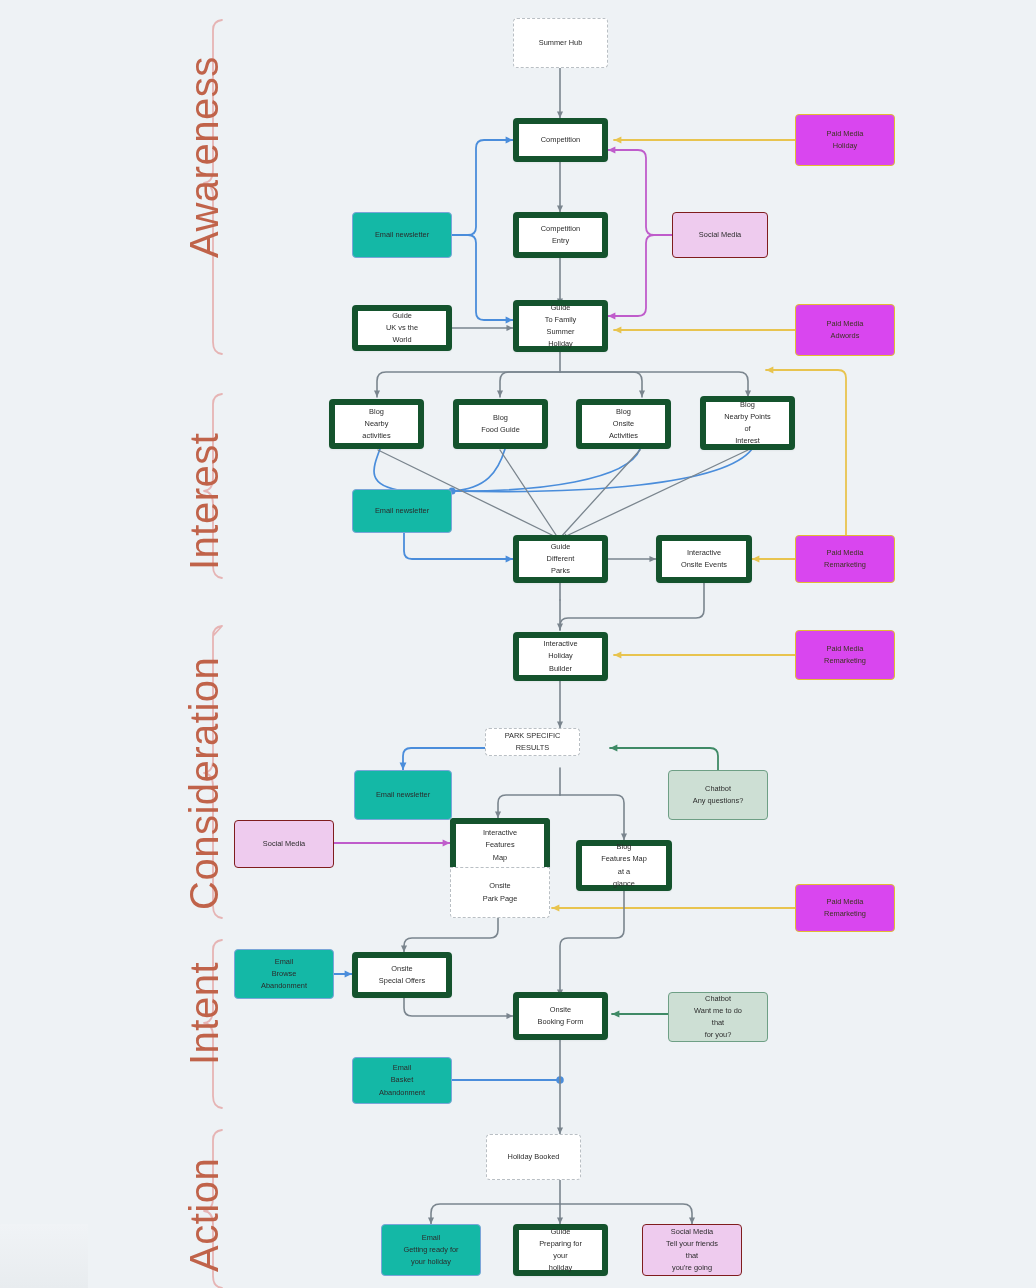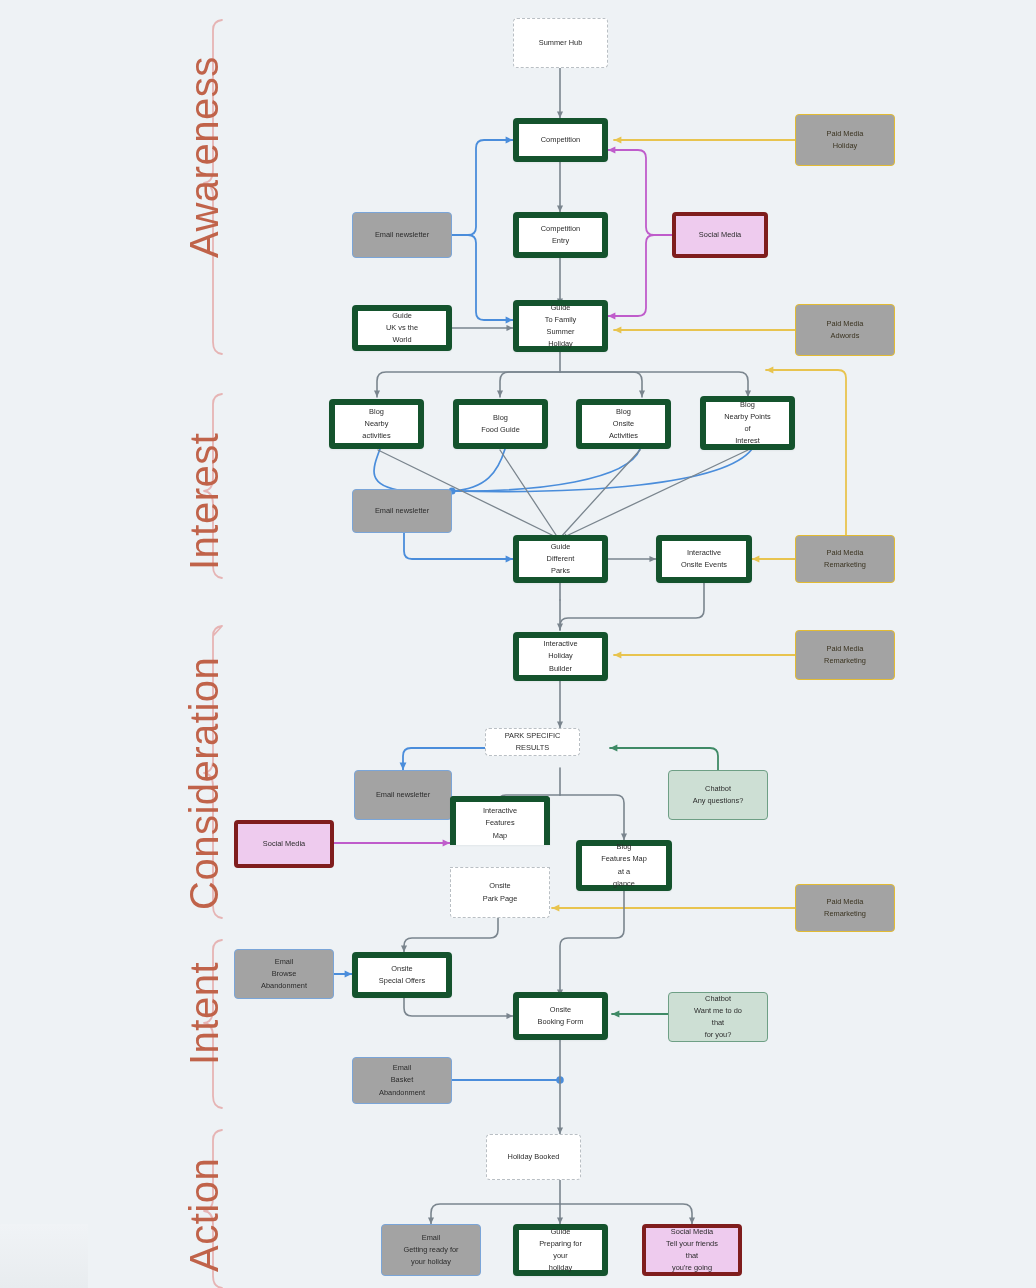--- a/index.html
+++ b/index.html
@@ -50,7 +50,7 @@
 
   .node.blue   {background:#a3a3a3;border:1px solid #7aa5d8;box-shadow:none;}
   .node.yellow {background:#ecc council;}
-  .node.yellow {background:#a3a3a3;border:1px solid #e2bb33;box-shadow:none;color:#3a3320;}
+  .node.yellow {background:#d946ef;border:1px solid #e2bb33;box-shadow:none;color:#3a3320;}
   .node.purple {background:#eecbee;border:4px solid #7f1d1d;box-shadow:none;}
   .node.green  {background:#cddfd4;border:1px solid #6e9f85;box-shadow:none;}
 </style>

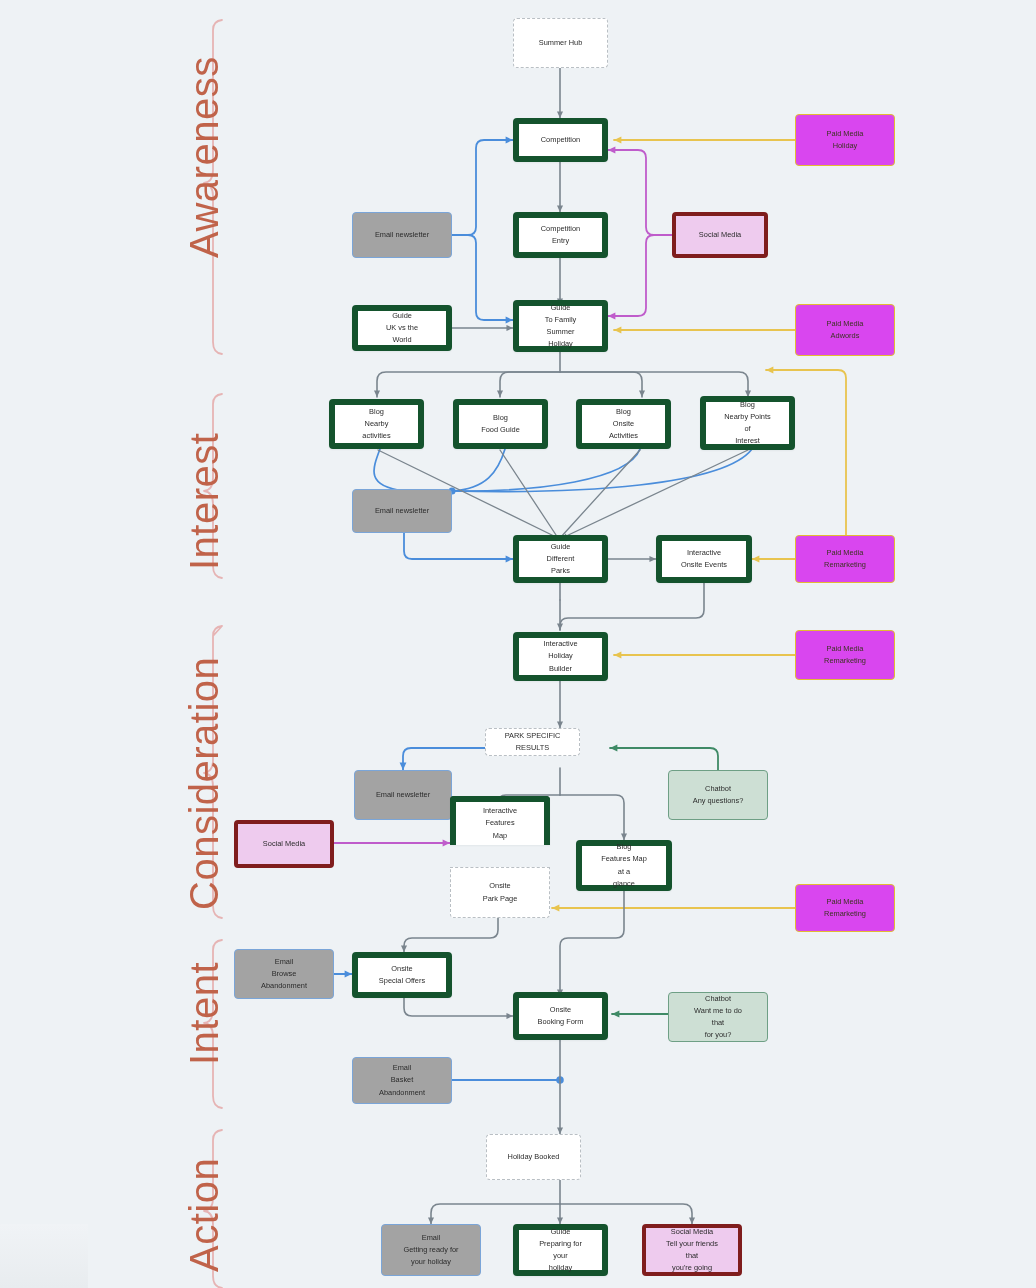--- a/index.html
+++ b/index.html
@@ -48,7 +48,7 @@
   .node.dashed{border:1px dashed #b9bfc4;box-shadow:none;}
   .node.plain{border:6px solid #14532d;}
 
-  .node.blue   {background:#a3a3a3;border:1px solid #7aa5d8;box-shadow:none;}
+  .node.blue   {background:#14b8a6;border:1px solid #7aa5d8;box-shadow:none;}
   .node.yellow {background:#ecc council;}
   .node.yellow {background:#d946ef;border:1px solid #e2bb33;box-shadow:none;color:#3a3320;}
   .node.purple {background:#eecbee;border:4px solid #7f1d1d;box-shadow:none;}

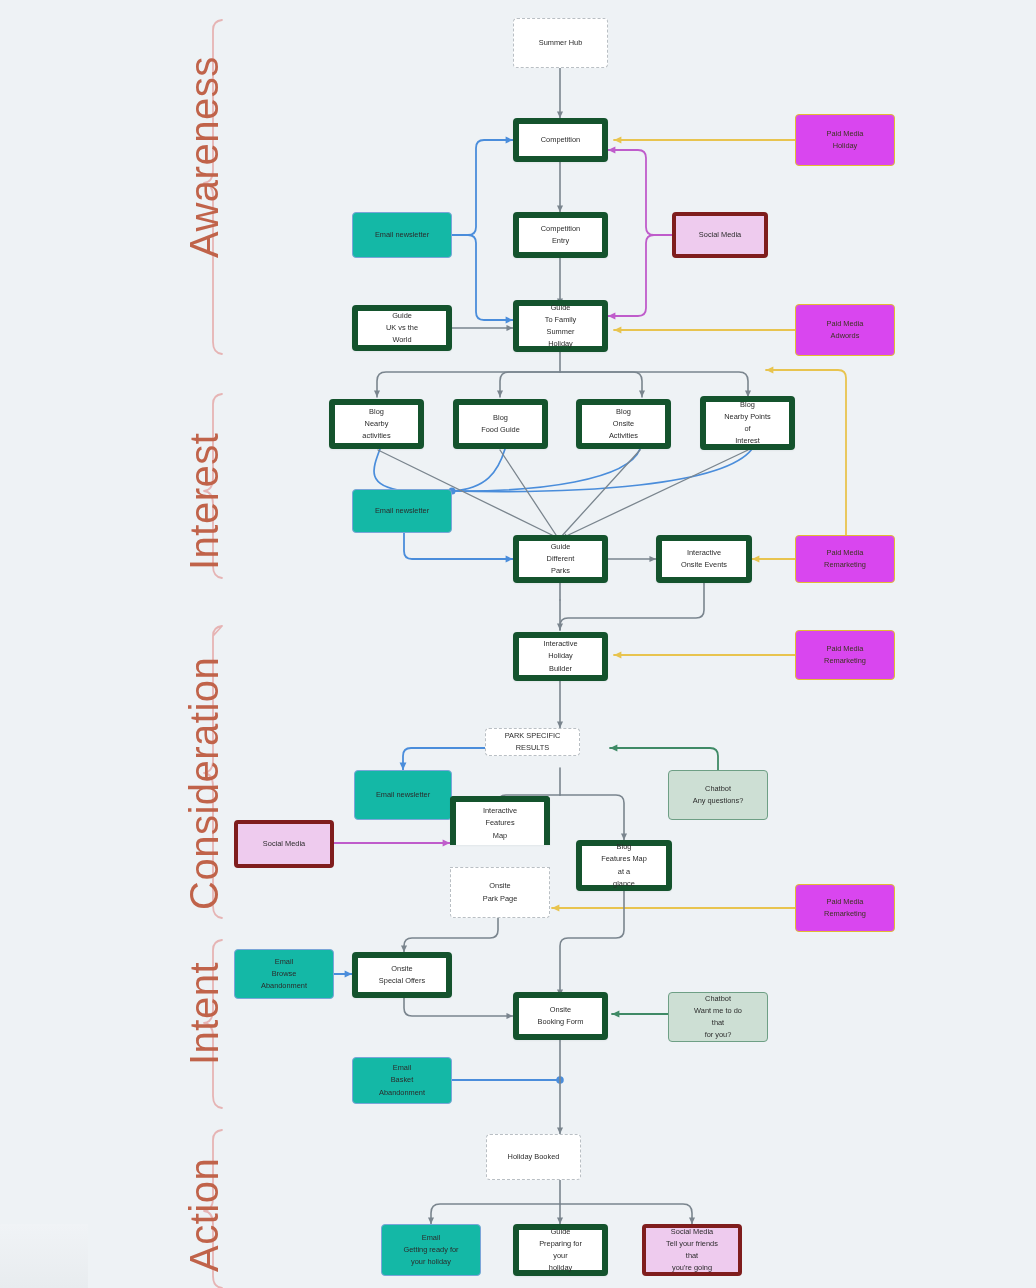--- a/index.html
+++ b/index.html
@@ -51,7 +51,7 @@
   .node.blue   {background:#14b8a6;border:1px solid #7aa5d8;box-shadow:none;}
   .node.yellow {background:#ecc council;}
   .node.yellow {background:#d946ef;border:1px solid #e2bb33;box-shadow:none;color:#3a3320;}
-  .node.purple {background:#eecbee;border:4px solid #7f1d1d;box-shadow:none;}
+  .node.purple {background:#eecbee;border:1px solid #7f1d1d;box-shadow:none;}
   .node.green  {background:#cddfd4;border:1px solid #6e9f85;box-shadow:none;}
 </style>
 </head>

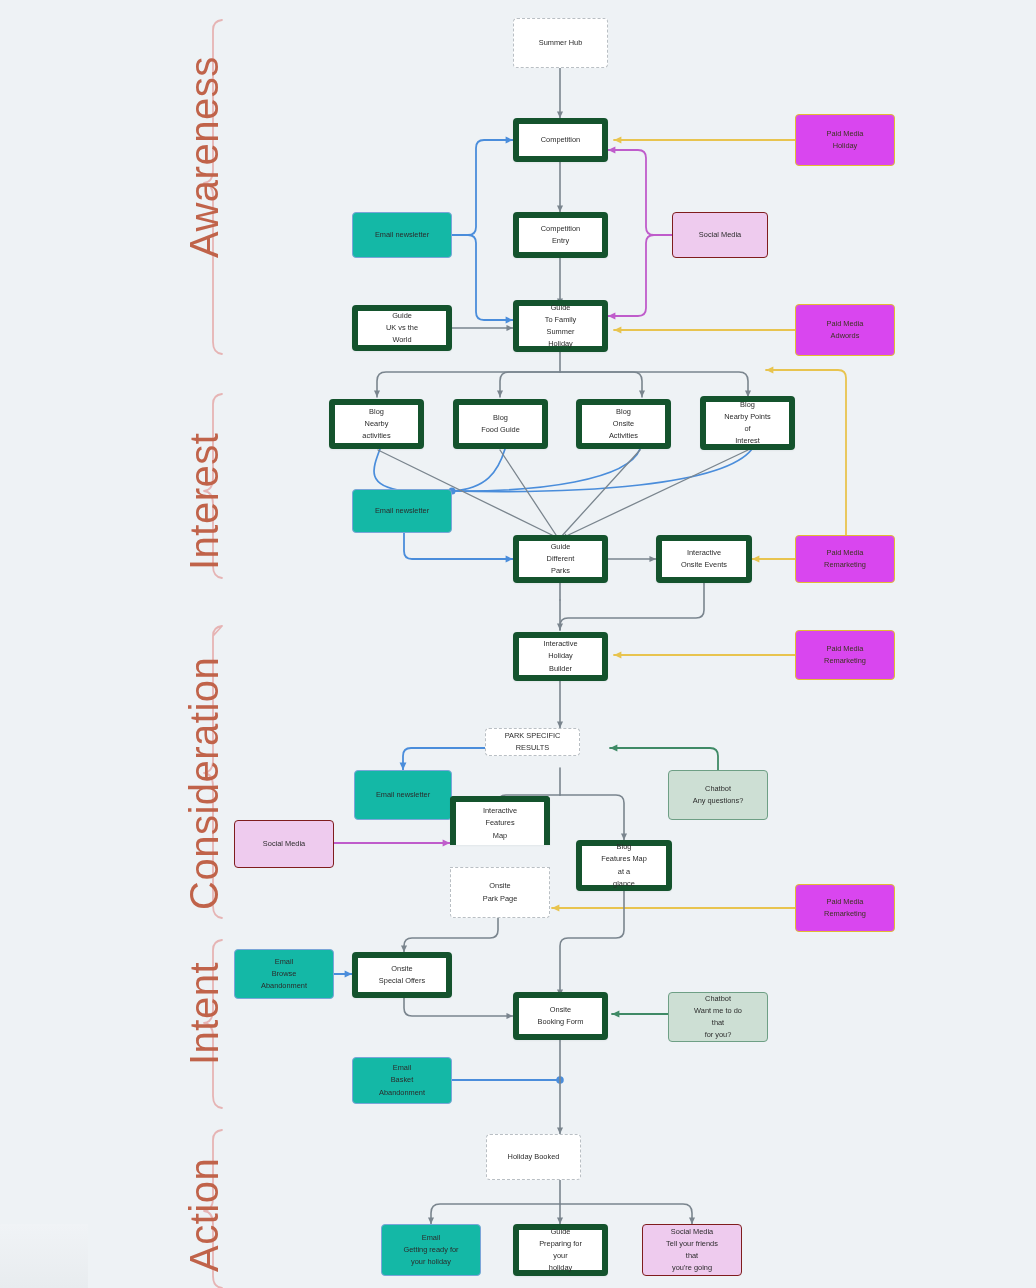--- a/index.html
+++ b/index.html
@@ -355,7 +355,7 @@
       </div>
   </div>
 
-  <div class="node plain" style="left:450px;top:796px;width:100px;height:49px;border-bottom:none;border-radius:4px 4px 0 0;">
+  <div class="node plain" style="left:450px;top:818px;width:100px;height:49px;border-bottom:none;border-radius:4px 4px 0 0;">
     <div>
       <span>Interactive Features</span>
       <span>Map</span>

